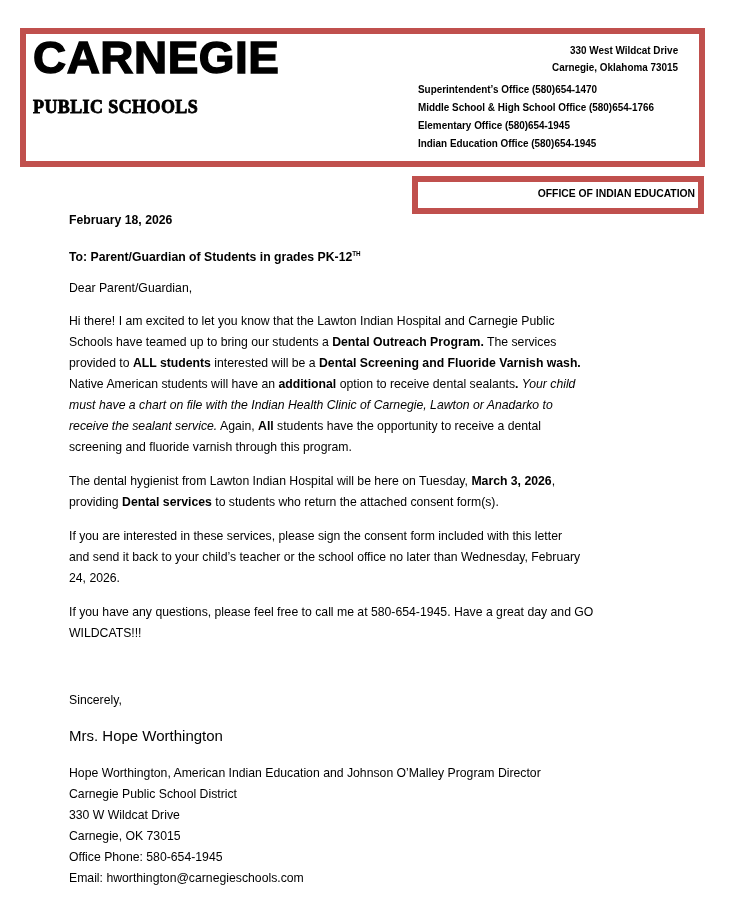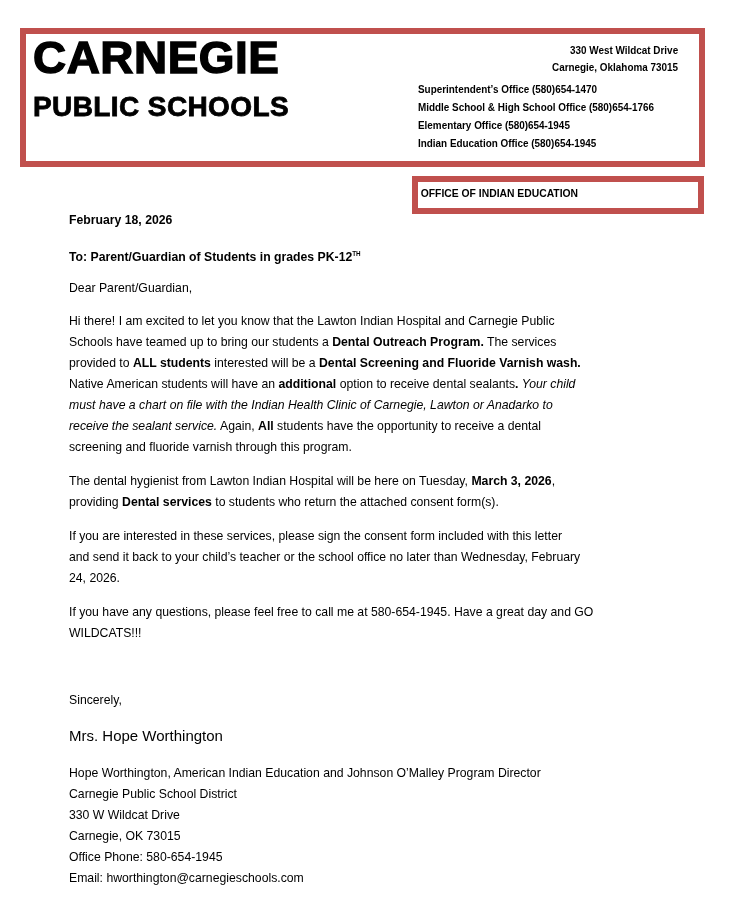--- a/index.html
+++ b/index.html
@@ -13,8 +13,8 @@
     .brand1 { left: 33px; top: 33px; font-size: 45px; font-weight: 900; letter-spacing: 0.5px;
               transform: scaleX(1.02); transform-origin: left top; line-height: 50px;
               -webkit-text-stroke: 1.4px #000; }
-    .brand2 { left: 33px; top: 92px; font-size: 28px; font-weight: 900; line-height: 30px;
-              -webkit-text-stroke: 0.8px #000; letter-spacing: 0.4px; }
+    .brand2 { left: 33px; top: 92px; font-size: 18px; font-weight: 900; line-height: 30px;
+              -webkit-text-stroke: 0.8px #000; letter-spacing: 0.4px; font-family: Liberation Serif, serif; }
     .hdr-small { font-size: 11px; font-weight: bold; line-height: 14px;
                  transform: scaleX(0.9); }
     .hdr-right { transform-origin: right top; }

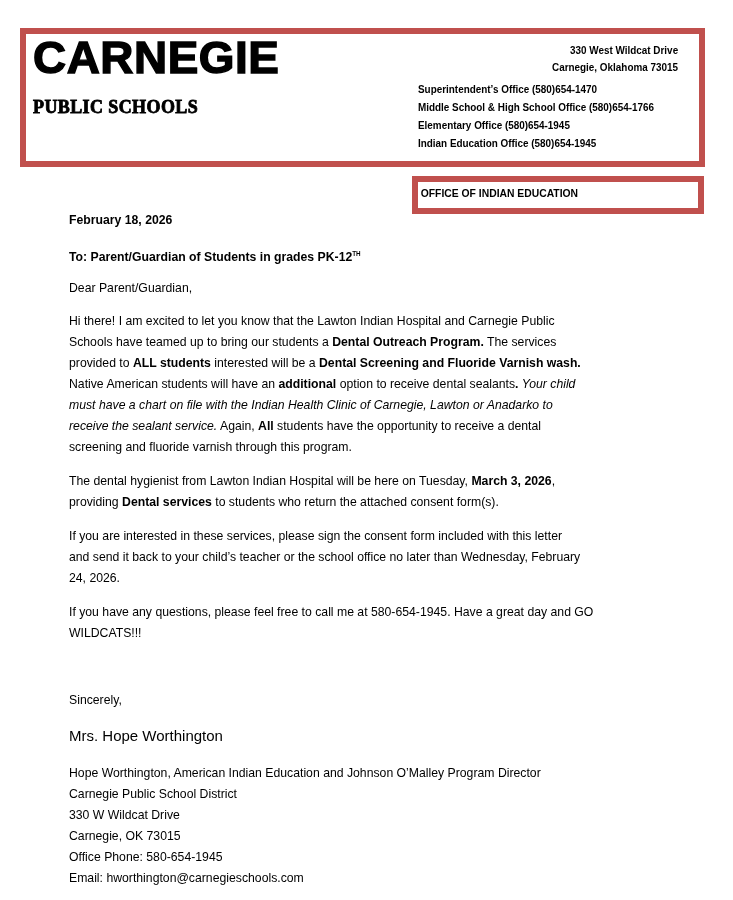--- a/index.html
+++ b/index.html
@@ -19,7 +19,7 @@
                  transform: scaleX(0.9); }
     .hdr-right { transform-origin: right top; }
     .hdr-left { transform-origin: left top; }
-    .office-label { left: 412px; top: 186px; width: 292px; text-align: left; font-size: 11.5px;
+    .office-label { left: 412px; top: 186px; width: 292px; text-align: right; font-size: 11.5px;
                     font-weight: bold; line-height: 14px; }
     .office-label span { display: inline-block; transform: scaleX(0.9); }
     .line { left: 69px; font-size: 13.6px; line-height: 16px; transform: scaleX(0.9);

